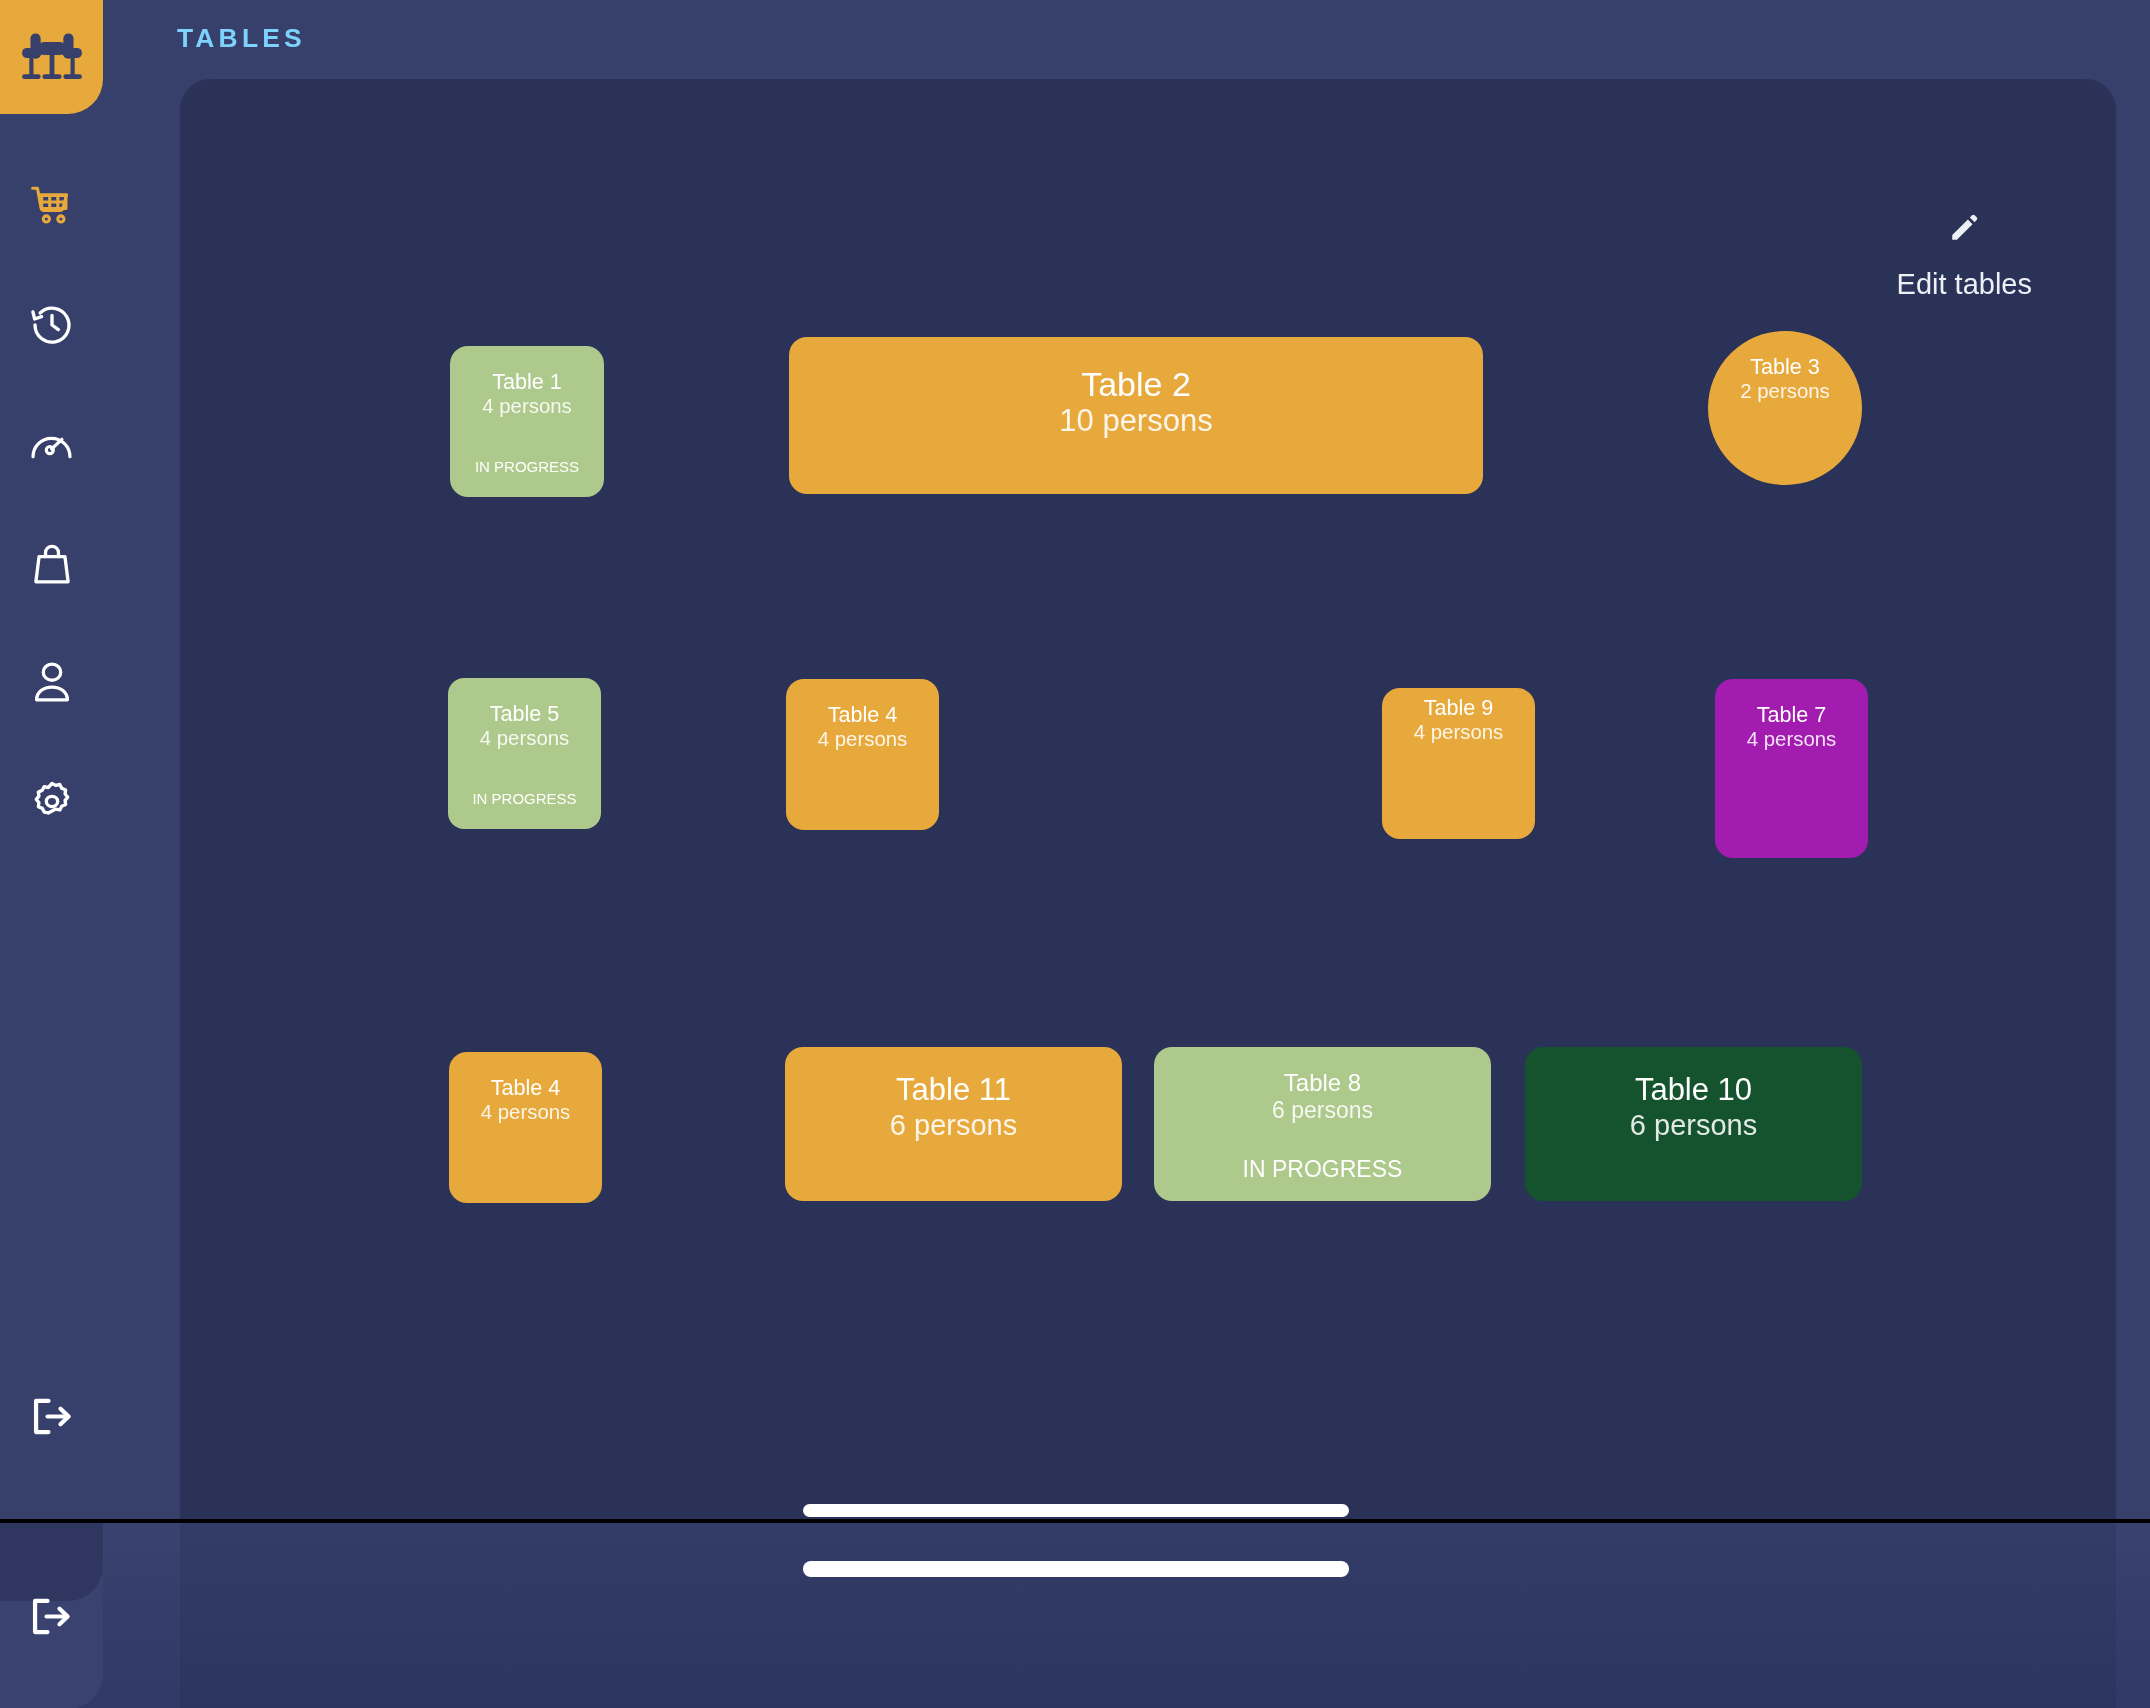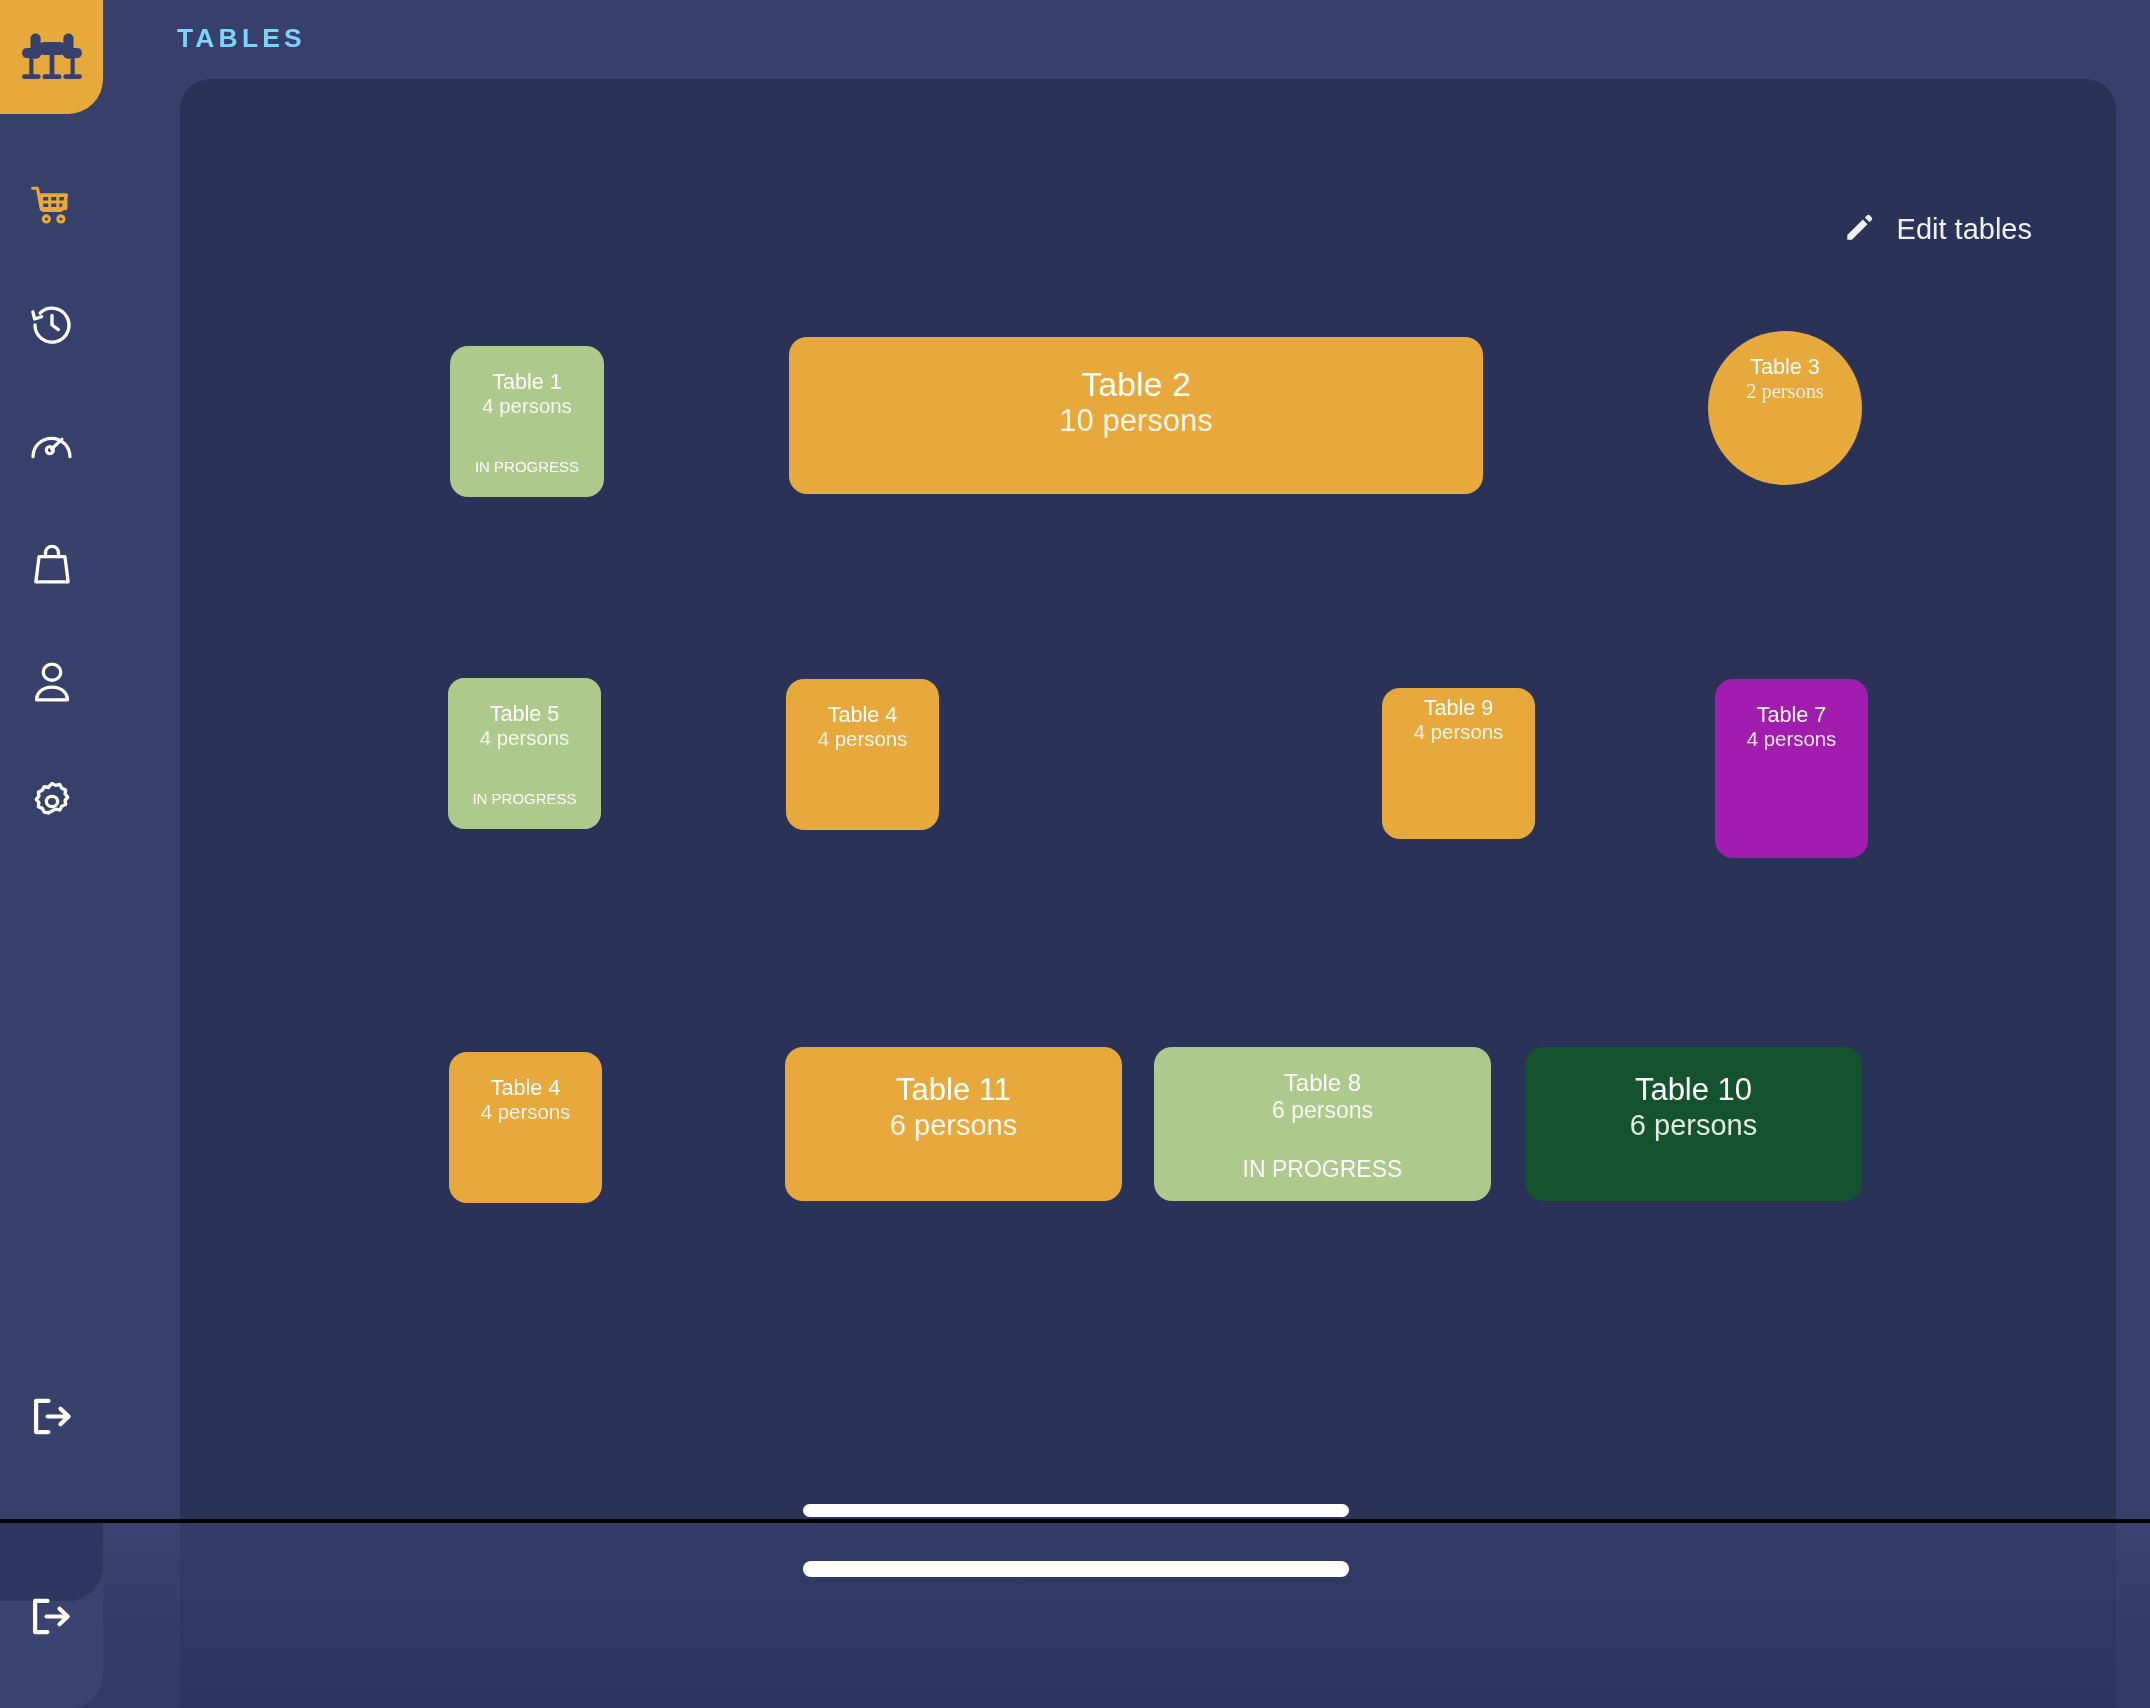--- a/index.html
+++ b/index.html
@@ -94,6 +94,7 @@
     align-items: center;
     gap: 21.6px;
     cursor: pointer;
+    flex-direction: column;
   }
   #edit-tables-btn .label {
     font-size: 29px;

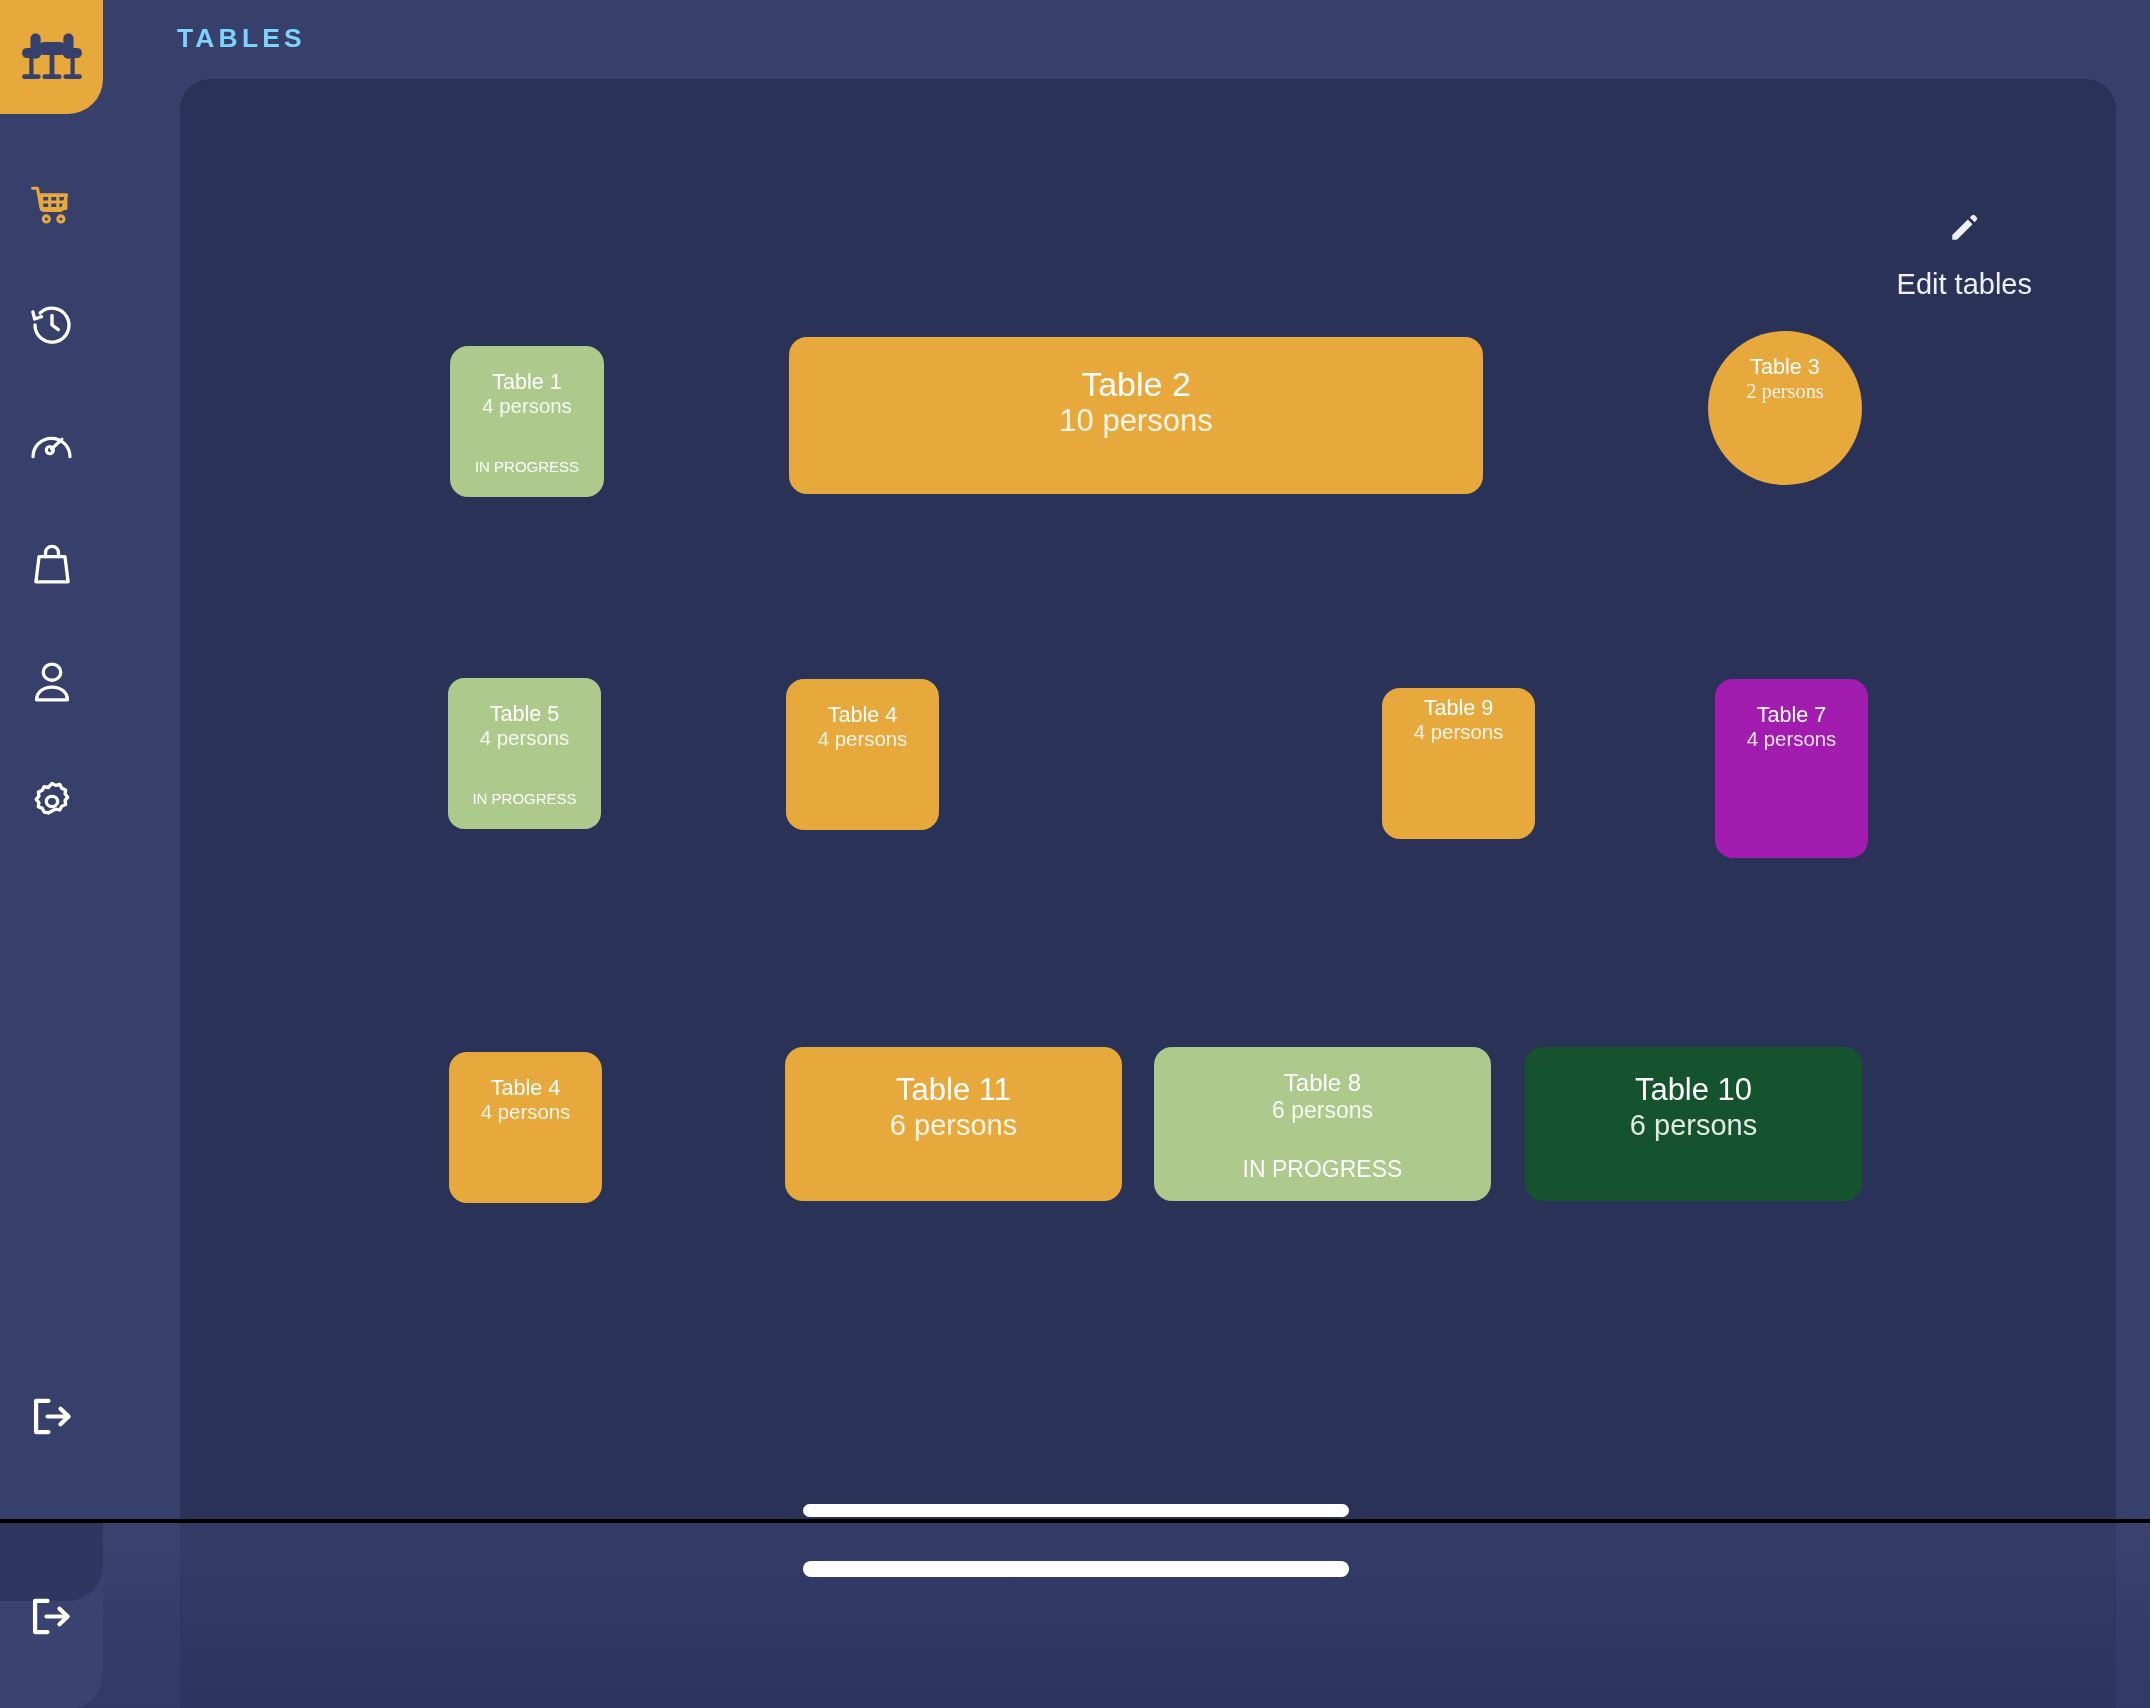--- a/index.html
+++ b/index.html
@@ -304,7 +304,7 @@
         </div>
         <div class="tcard" style="left: 1528px; top: 252px; width: 154px; height: 154px; background: rgb(232, 169, 60); border-radius: 50%; padding-top: 24px;">
           <div class="t-name" style="font-size: 21.6px;">Table 3</div>
-          <div class="t-pers" style="font-size: 20.4px; font-family: Liberation Serif, serif;">2 persons</div>
+          <div class="t-pers" style="font-size: 20.4px;">2 persons</div>
         </div>
         <div class="tcard" style="left: 268px; top: 599px; width: 153px; height: 151px; background: rgb(174, 201, 140); border-radius: 16px; padding-top: 24px;">
           <div class="t-name" style="font-size: 21.6px;">Table 5</div>

